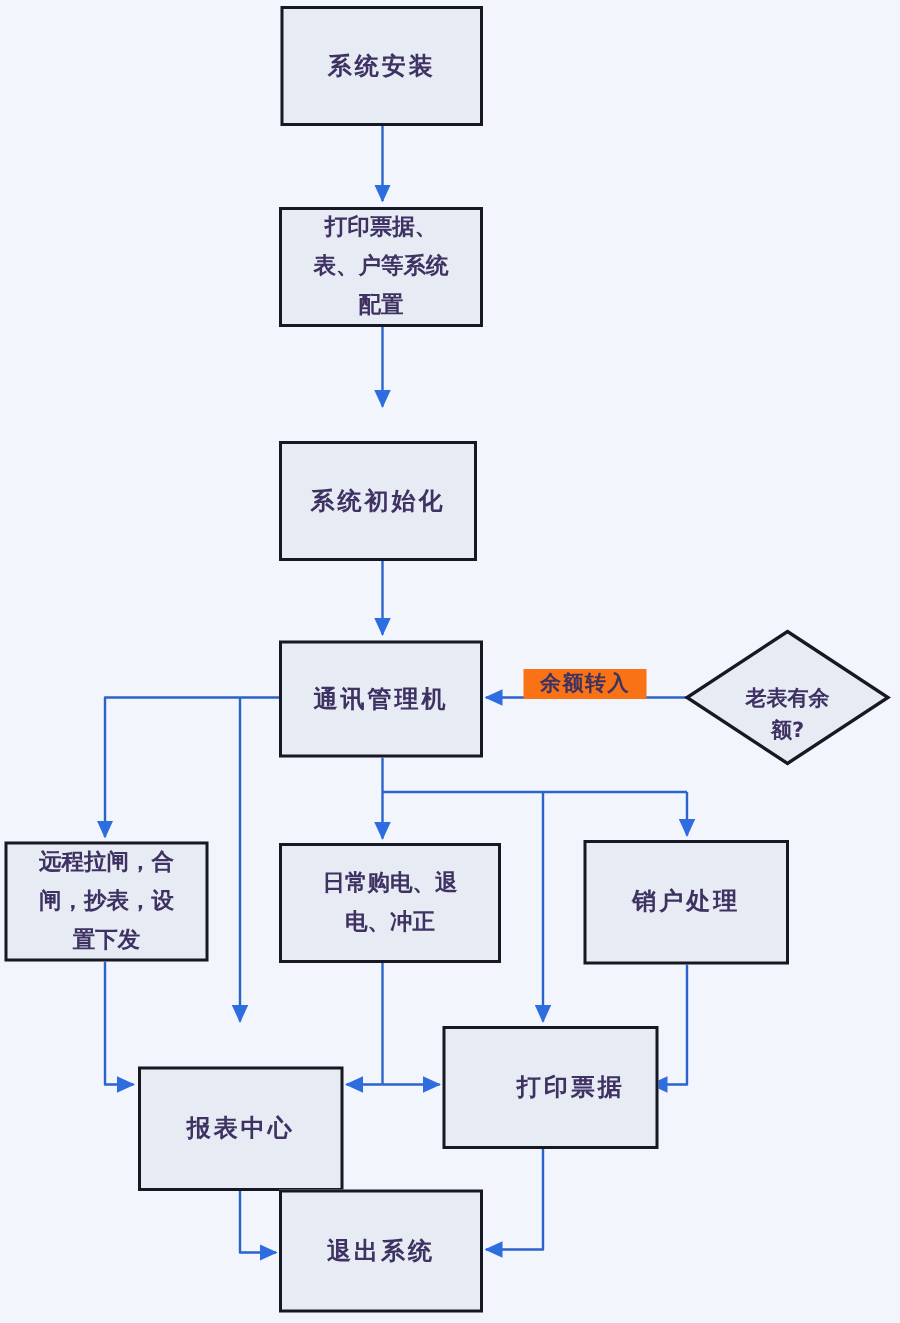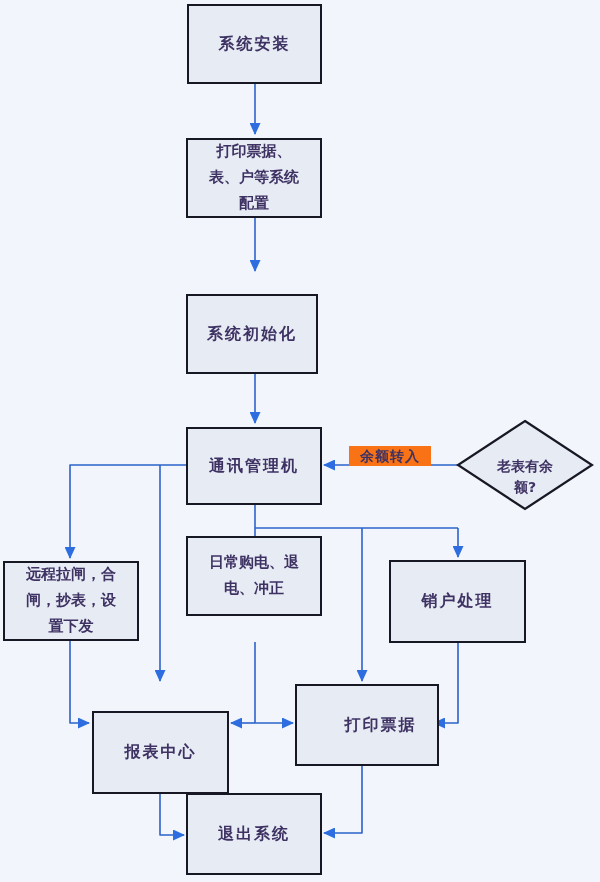--- a/index.html
+++ b/index.html
@@ -36,7 +36,7 @@
   .n-init     { left:186px; top:275px; width:132px; height:80px;margin-top:19px; }
   .n-open     { left:186px; top:427px; width:136px; height:78px; }
   .n-remote   { left:3px;   top:561px; width:136px; height:80px; }
-  .n-daily    { left:186px; top:536px; width:136px; height:80px;text-align:center; }
+  .n-daily    { left:186px; top:562px; width:148px; height:80px;text-align:center; }
   .n-close    { left:389px; top:560px; width:137px; height:83px; }
   .n-report   { left:92px;  top:683px; width:137px; height:83px;margin-top:28px; }
   .n-print    { left:295px; top:684px; width:144px; height:82px;padding-left:27px; }

